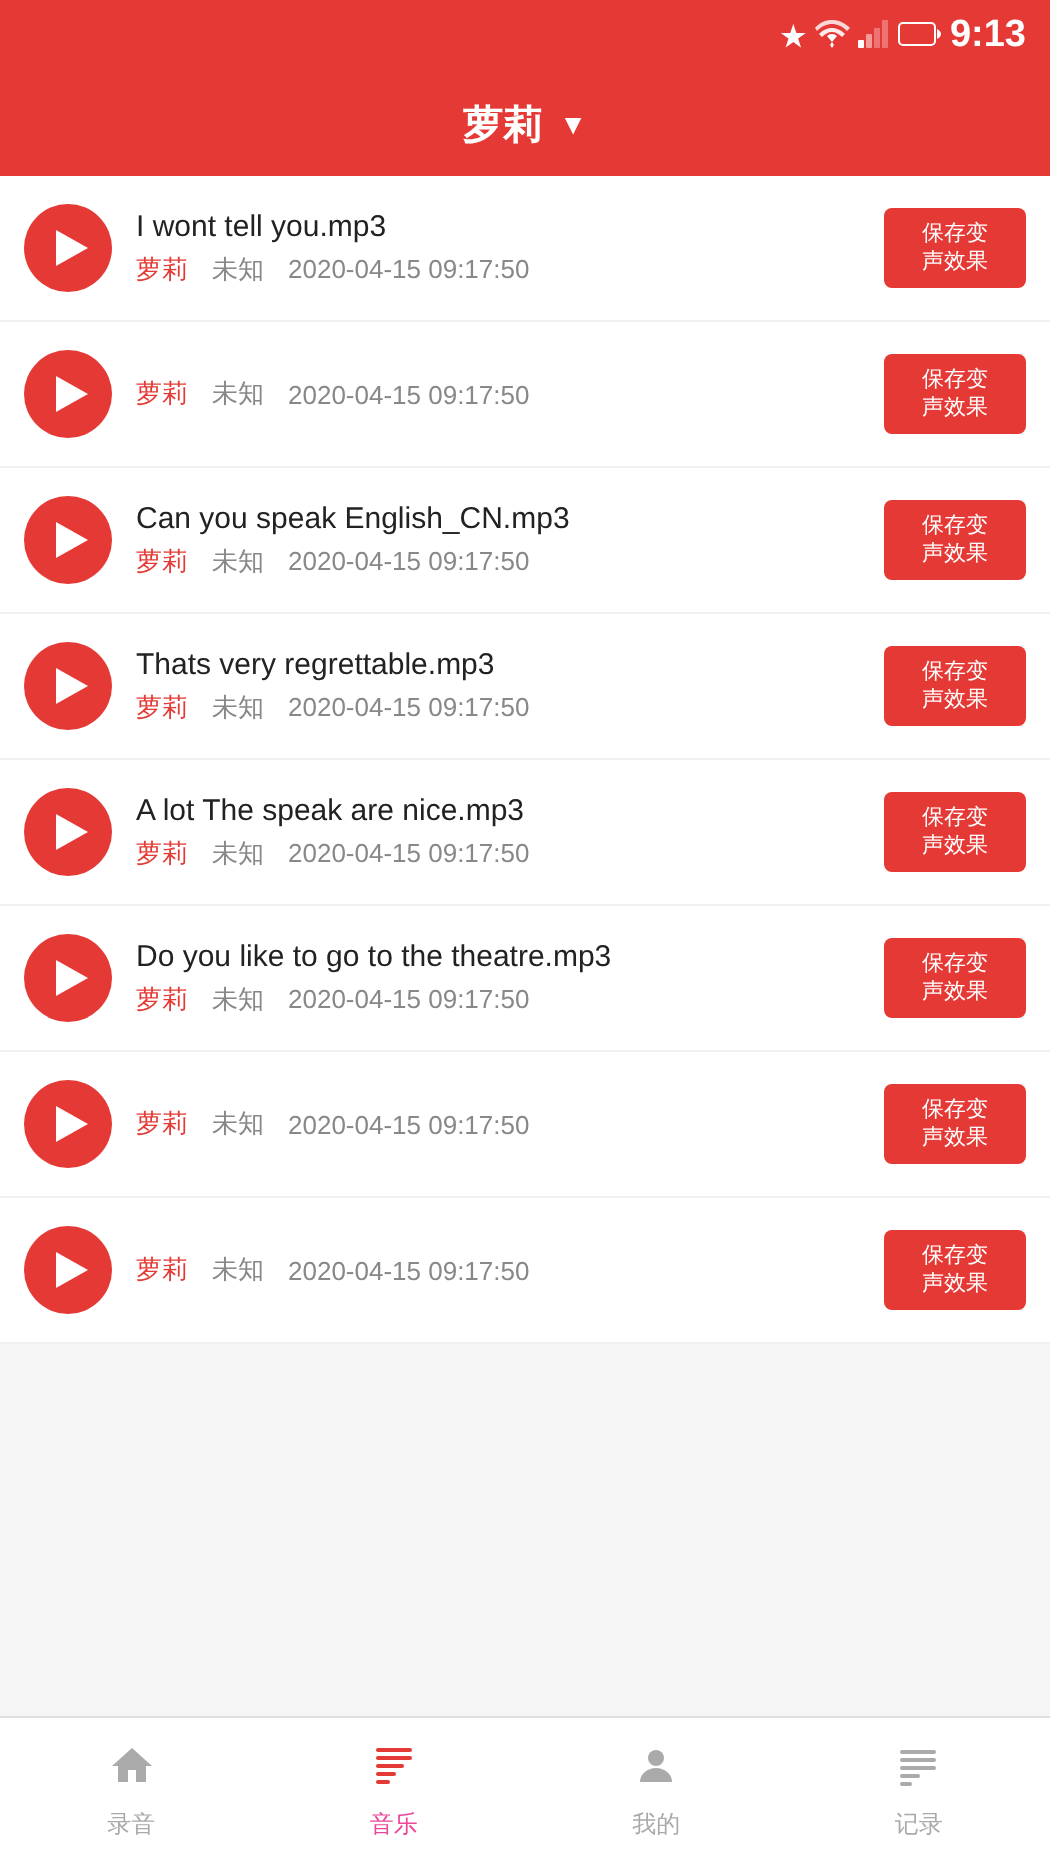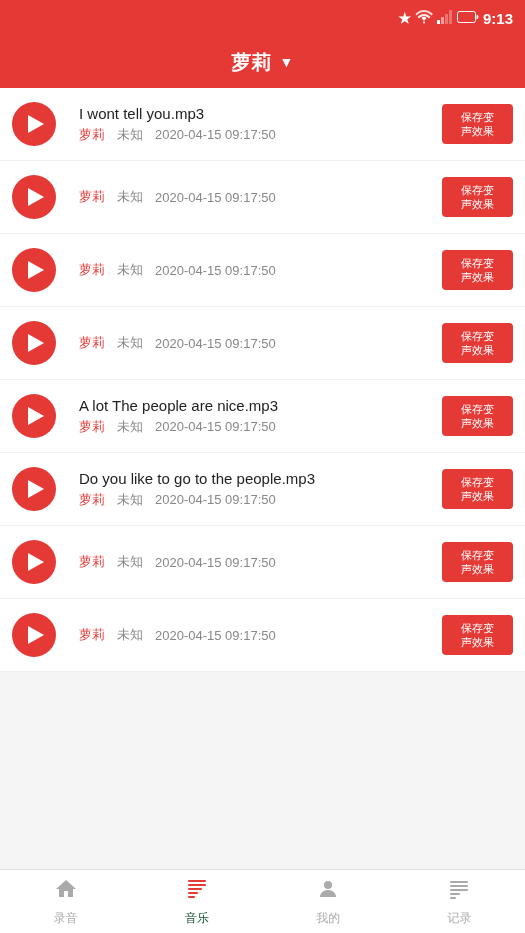--- a/index.html
+++ b/index.html
@@ -28,7 +28,7 @@
     }
     .status-bar .time {
       font-weight: bold;
-      font-size: 15px;
+      font-size: 19px;
     }
     .status-icons {
       display: flex;

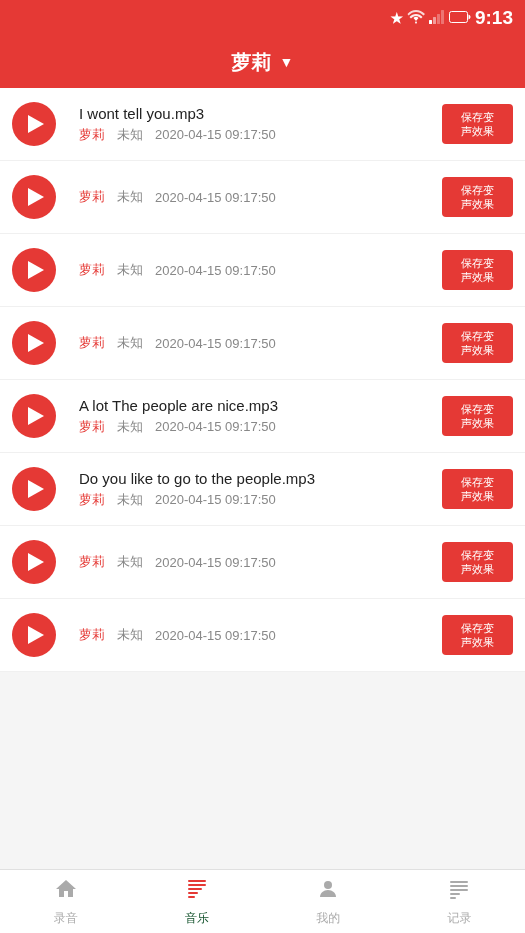--- a/index.html
+++ b/index.html
@@ -66,7 +66,7 @@
       align-items: center;
       padding: 14px 12px;
       border-bottom: 1px solid #f0f0f0;
-      gap: 23px;
+      gap: 12px;
     }
 
     .play-btn {

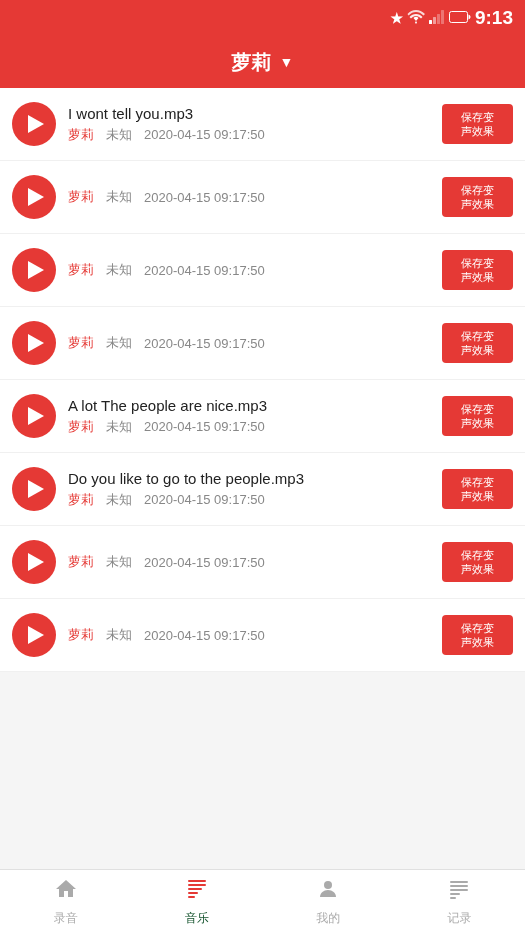--- a/index.html
+++ b/index.html
@@ -228,6 +228,7 @@
     <div class="track-item">
       <div class="play-btn"></div>
       <div class="track-info">
+        <div class="track-name">Can you speak English_CN.mp3</div>
         <div class="track-meta">
           <span class="voice">萝莉</span>
           <span>未知</span>

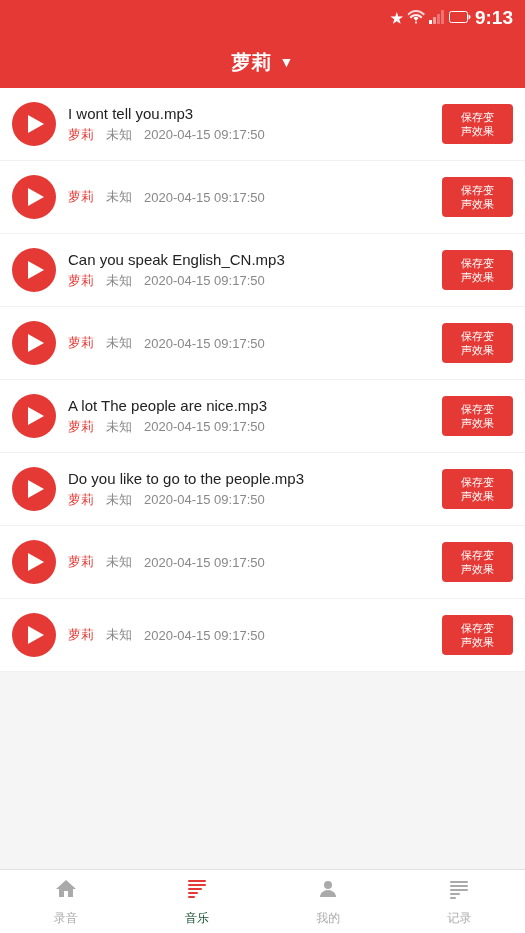--- a/index.html
+++ b/index.html
@@ -241,6 +241,7 @@
     <div class="track-item">
       <div class="play-btn"></div>
       <div class="track-info">
+        <div class="track-name">Thats very regrettable.mp3</div>
         <div class="track-meta">
           <span class="voice">萝莉</span>
           <span>未知</span>

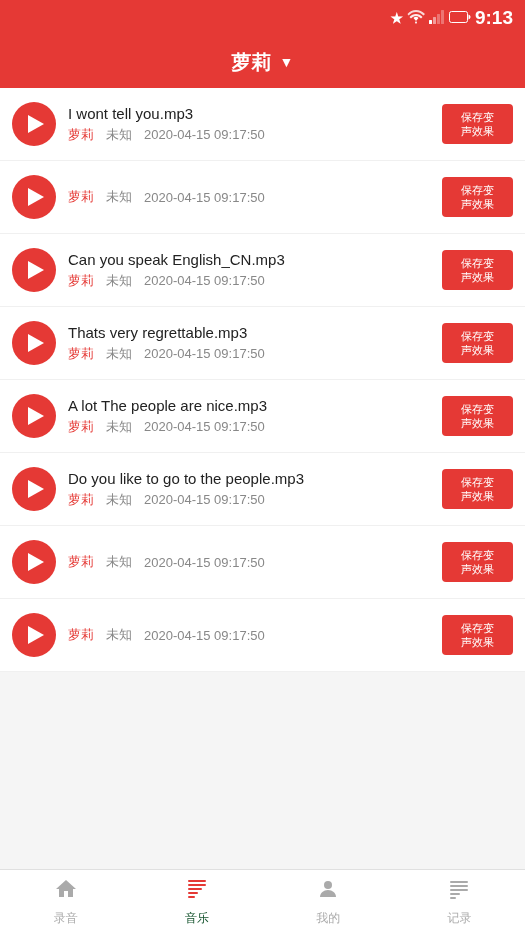--- a/index.html
+++ b/index.html
@@ -254,7 +254,7 @@
     <div class="track-item">
       <div class="play-btn"></div>
       <div class="track-info">
-        <div class="track-name">A lot The people are nice.mp3</div>
+        <div class="track-name">A lot The speak are nice.mp3</div>
         <div class="track-meta">
           <span class="voice">萝莉</span>
           <span>未知</span>

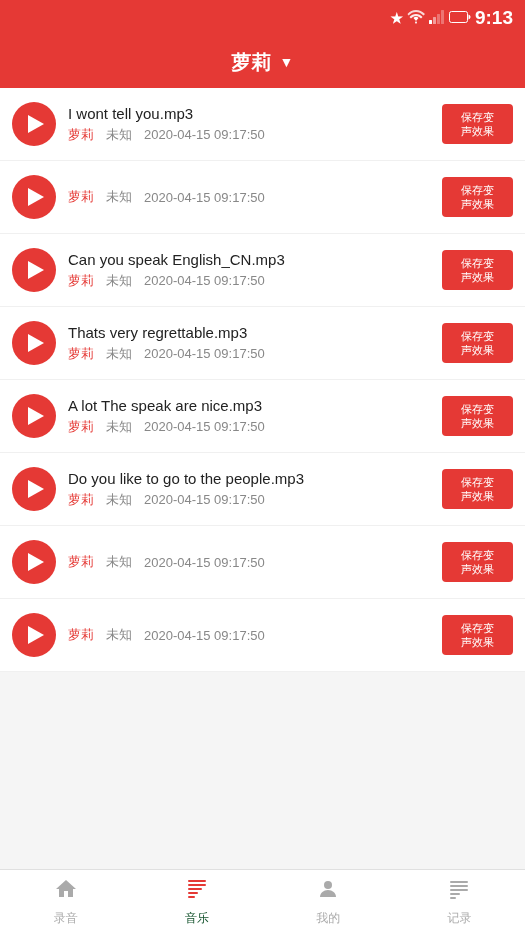--- a/index.html
+++ b/index.html
@@ -267,7 +267,7 @@
     <div class="track-item">
       <div class="play-btn"></div>
       <div class="track-info">
-        <div class="track-name">Do you like to go to the people.mp3</div>
+        <div class="track-name">Do you like to go to the theatre.mp3</div>
         <div class="track-meta">
           <span class="voice">萝莉</span>
           <span>未知</span>

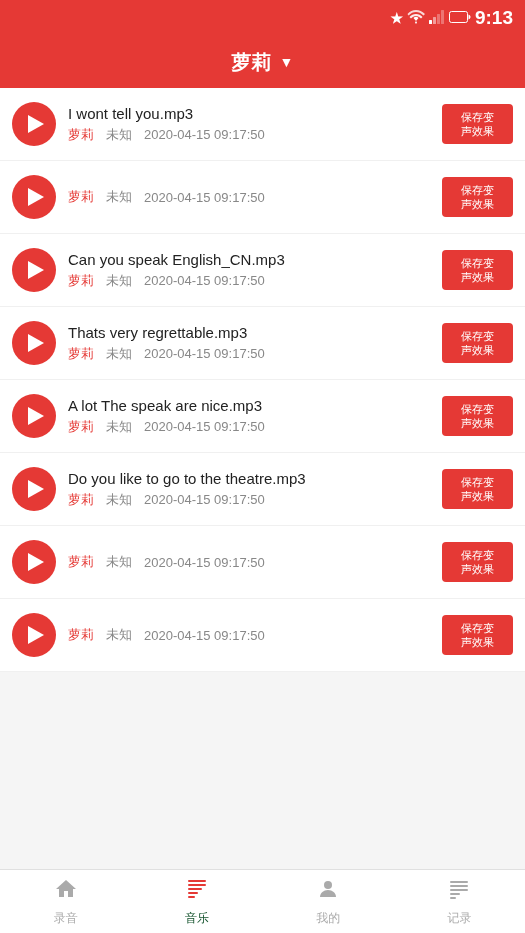--- a/index.html
+++ b/index.html
@@ -132,7 +132,7 @@
     .bottom-nav {
       background: white;
       border-top: 1px solid #e0e0e0;
-      height: 64px;
+      height: 75px;
       display: flex;
       align-items: center;
     }

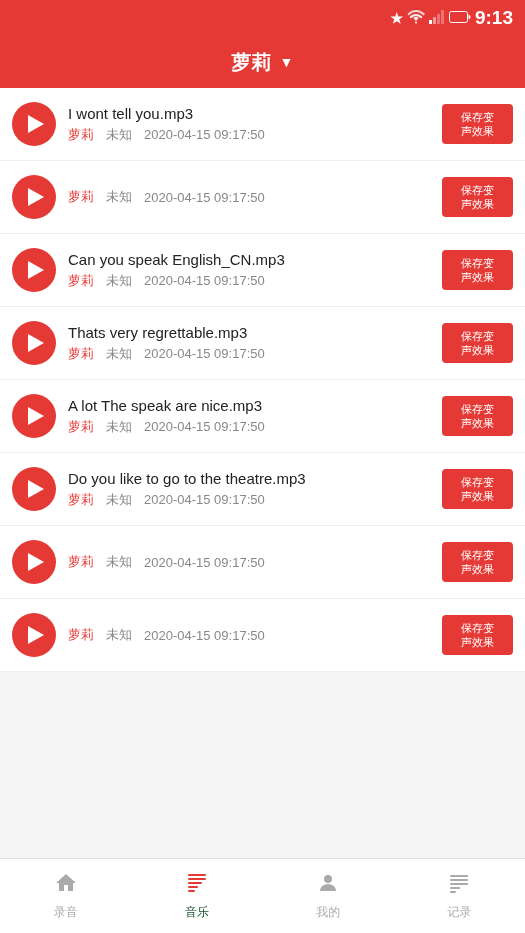--- a/index.html
+++ b/index.html
@@ -158,7 +158,7 @@
       color: #aaa;
     }
     .nav-label.active {
-      color: #14532d;
+      color: #ec4899;
     }
   </style>
 </head>

